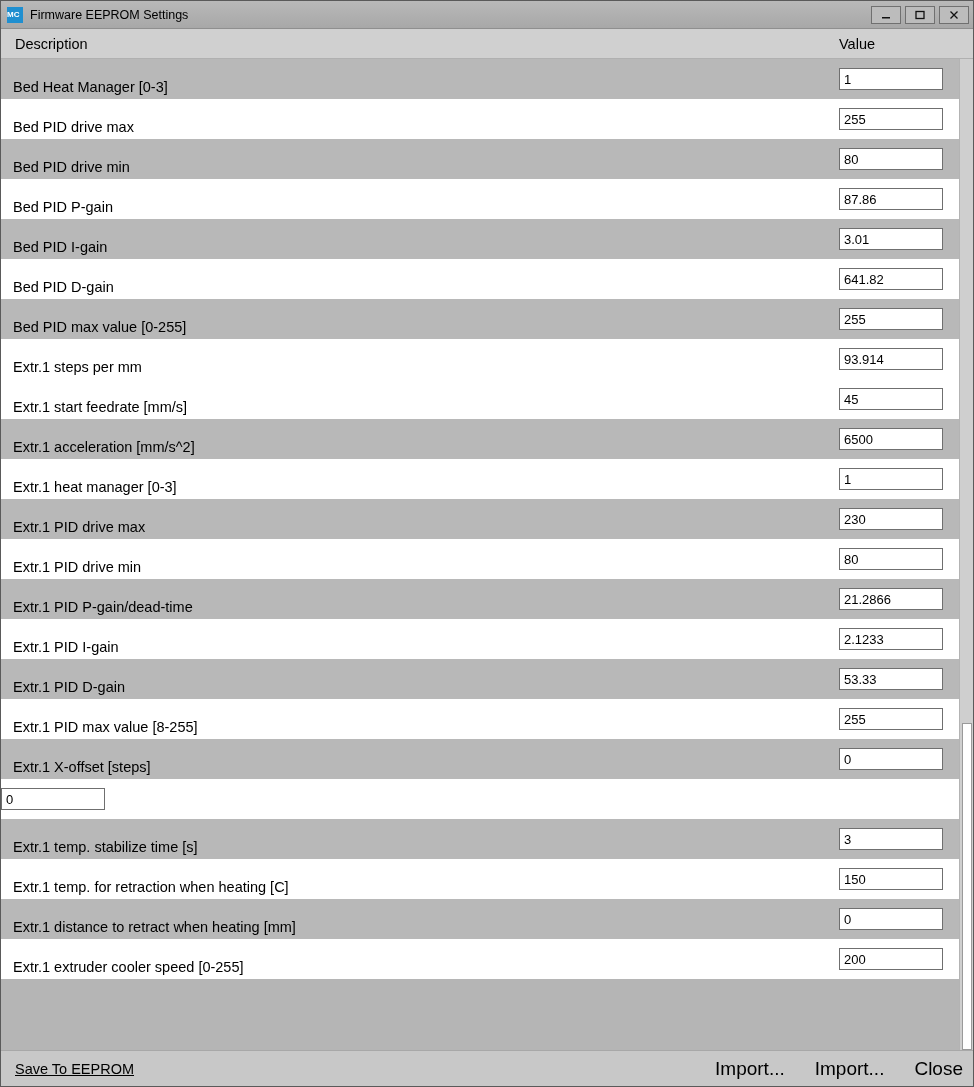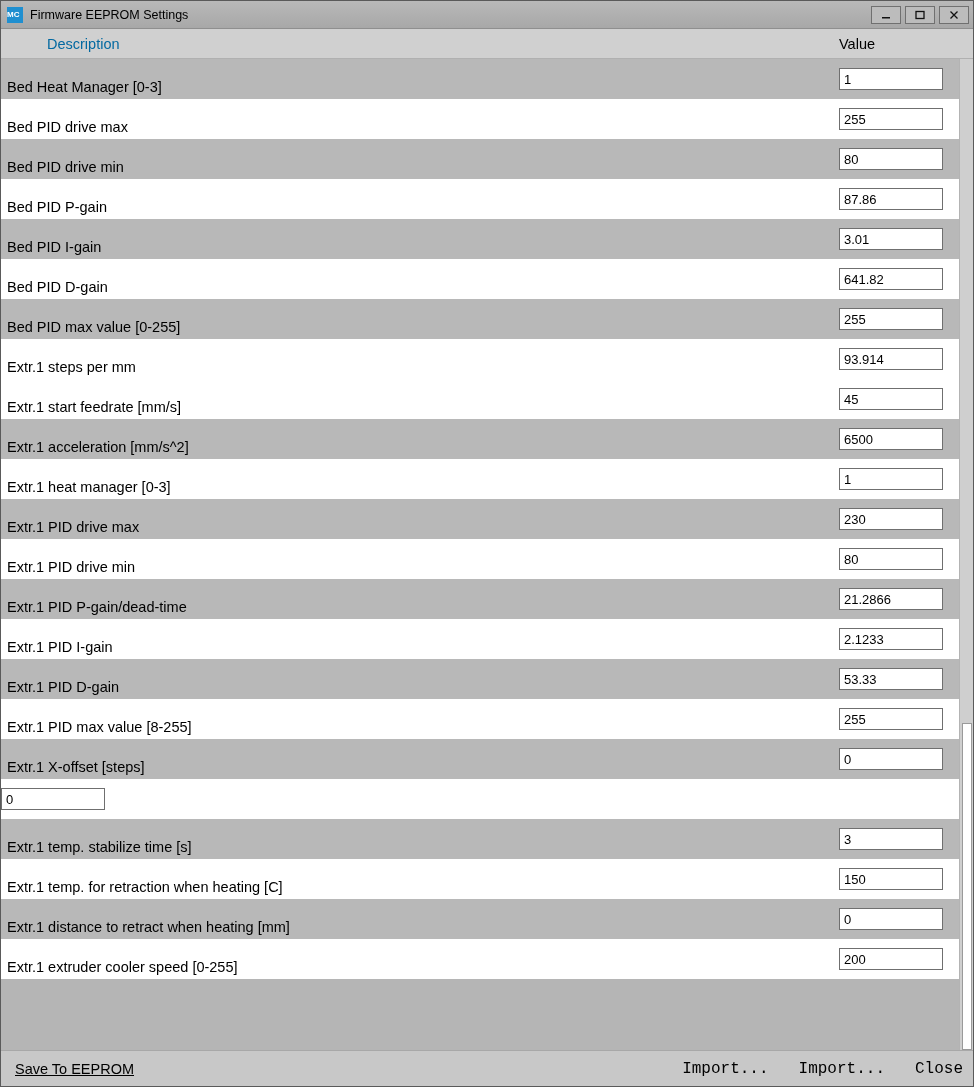--- a/index.html
+++ b/index.html
@@ -86,8 +86,7 @@
     flex: 1 1 auto;
     padding-left: 14px;
     font-size: 14.5px;
-    color: #0369a1;
-    margin-left: 32px;
+    color: #000000;
   }
   .header-value {
     width: 120px;

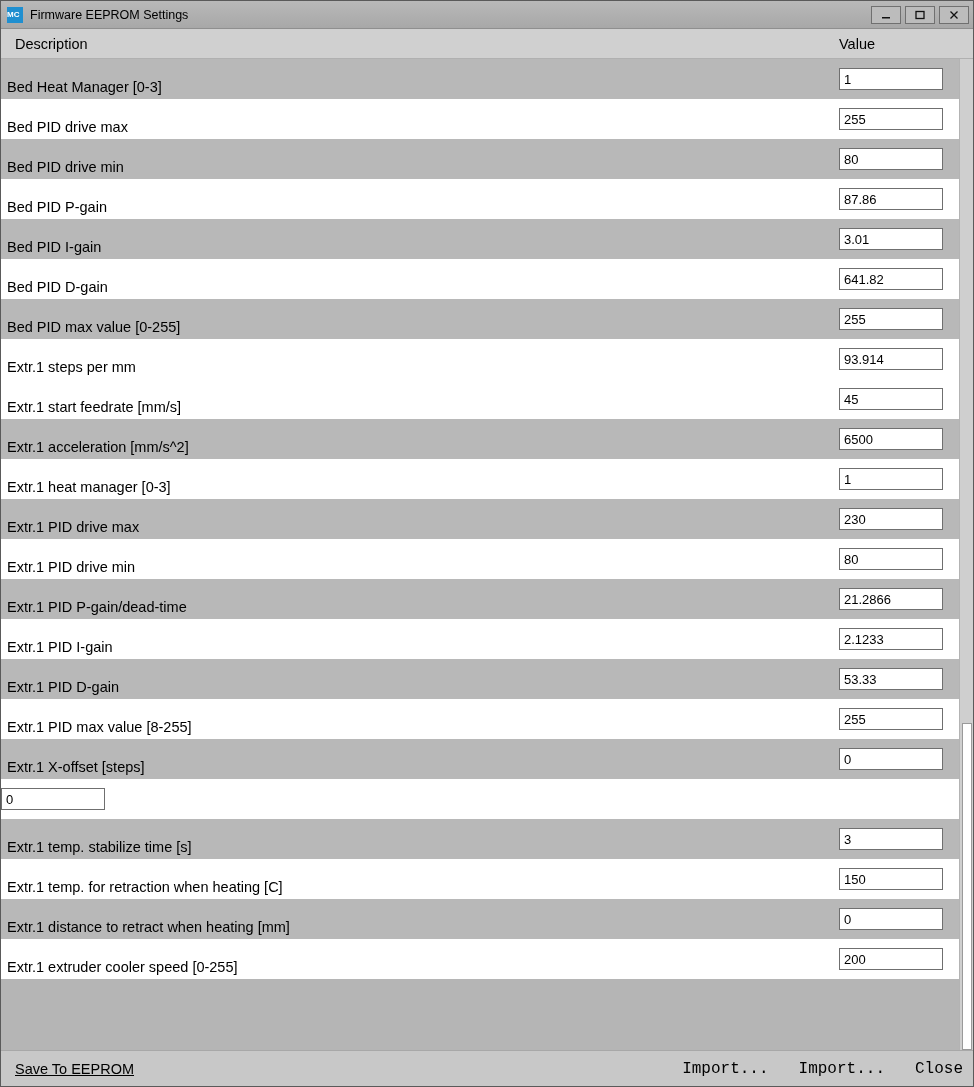--- a/index.html
+++ b/index.html
@@ -118,7 +118,7 @@
   .row.odd  { background: #ffffff; }
   .row-label {
     flex: 1 1 auto;
-    padding-left: 6px;
+    padding-left: 12px;
     font-size: 14.5px;
     color: #000;
     white-space: nowrap;

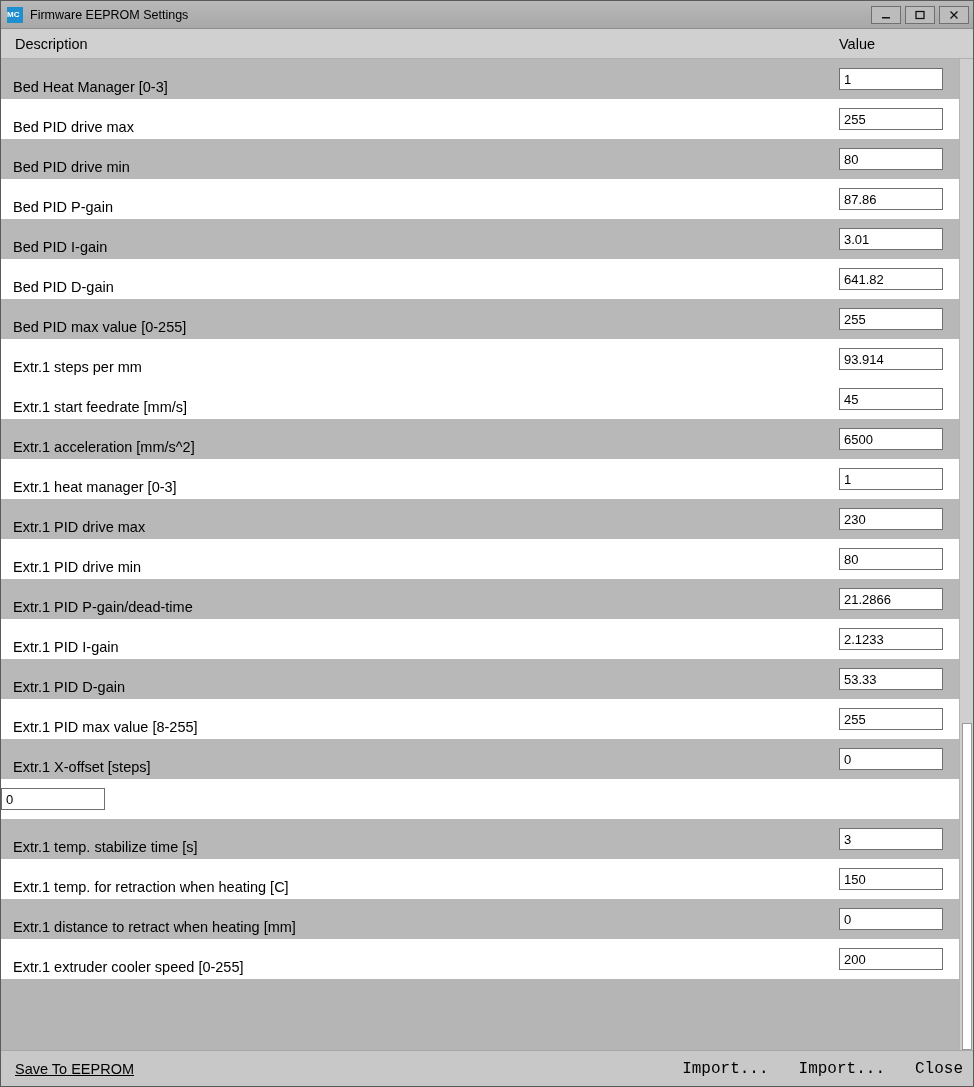--- a/index.html
+++ b/index.html
@@ -179,11 +179,10 @@
   }
   .footer-spring { flex: 1 1 auto; }
   .footer-btn {
-    font-size: 16px;
+    font-size: 19px;
     color: #000;
     margin-left: 30px;
     white-space: nowrap;
-    font-family: Liberation Mono, monospace;
   }
 </style>
 </head>

